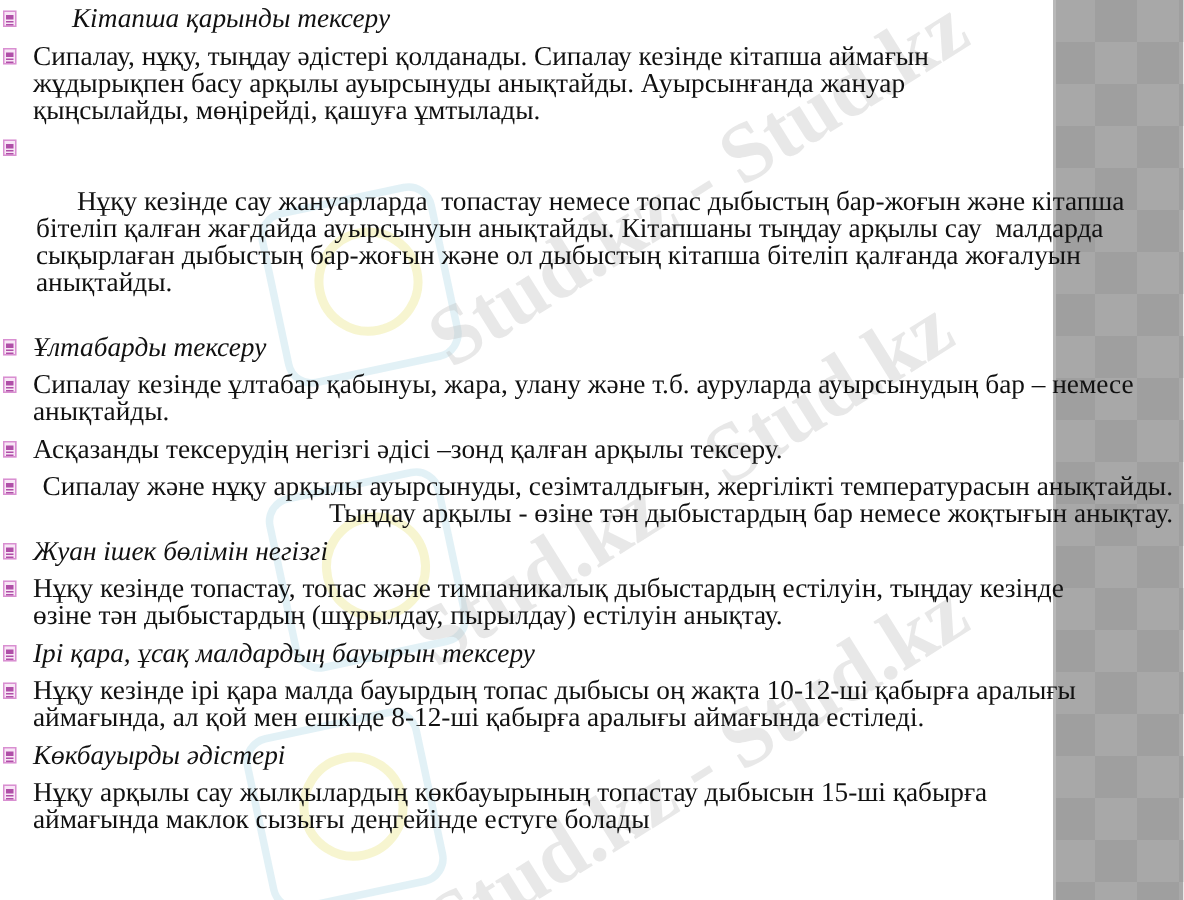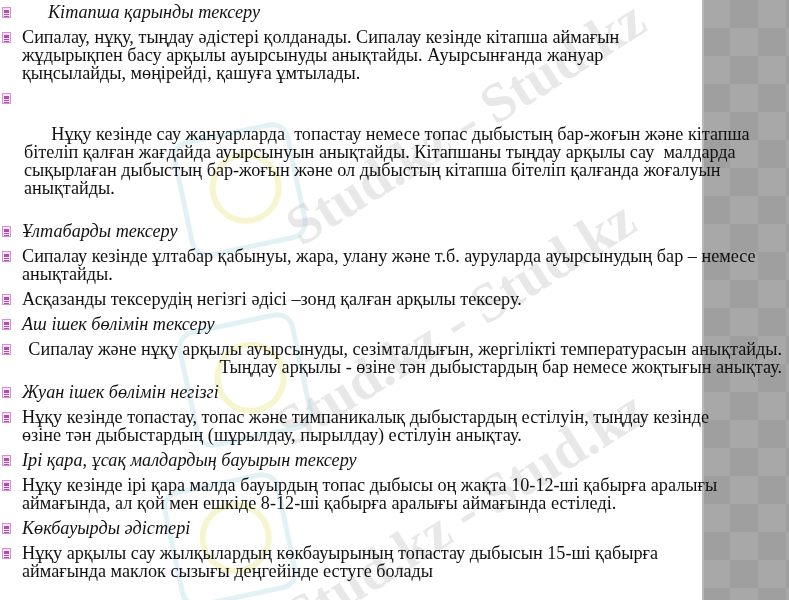--- a/index.html
+++ b/index.html
@@ -98,10 +98,6 @@
     <span class="bullet"></span>
     <span>Асқазанды тексерудің негізгі әдісі –зонд қалған арқылы тексеру.</span>
   </div>
-  <div class="item heading">
-    <span class="bullet"></span>
-    <span>Аш ішек бөлімін тексеру</span>
-  </div>
   <div class="item" style="width:760px;text-align:right;">
     <span class="bullet"></span>
     <span>Сипалау және нұқу арқылы ауырсынуды, сезімталдығын, жергілікті температурасын анықтайды. Тыңдау арқылы - өзіне тән дыбыстардың бар немесе жоқтығын анықтау.</span>

